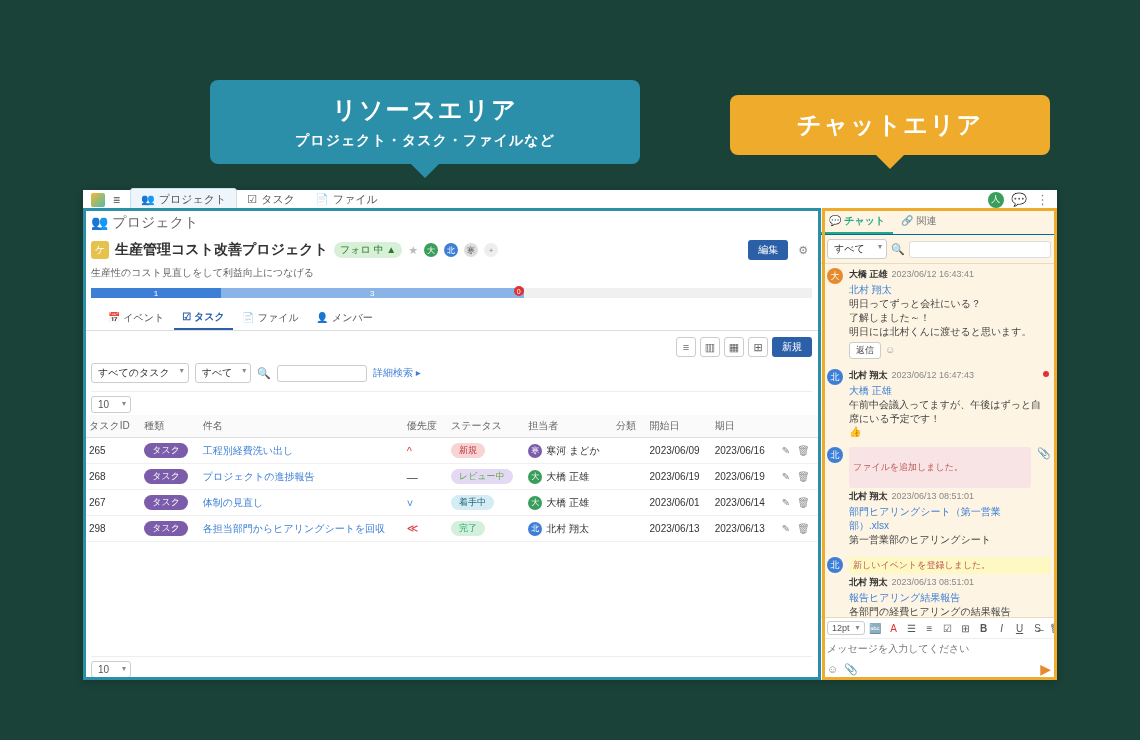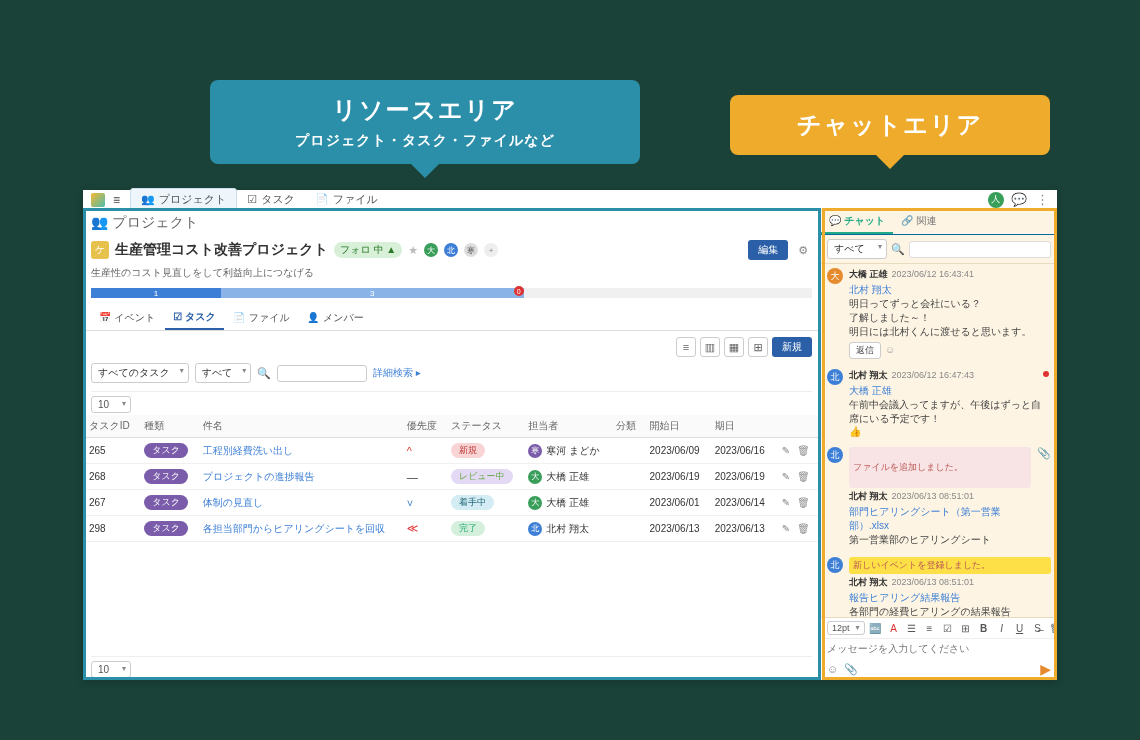--- a/index.html
+++ b/index.html
@@ -60,7 +60,7 @@
 .prog .badge{position:absolute;right:40%;top:-2px;background:#d33;width:10px;height:10px;border-radius:50%;font-size:7px;display:flex;align-items:center;justify-content:center}
 
 
-.innertabs{display:flex;gap:2px;padding:6px 8px 0;border-bottom:1px solid #ddd;font-size:10px}
+.innertabs{display:flex;gap:2px;padding:6px 17px 0;border-bottom:1px solid #ddd;font-size:10px}
 .innertabs .it{padding:4px 8px;cursor:pointer;color:#555;display:flex;gap:3px;align-items:center}
 .innertabs .it.active{border-bottom:2px solid #2b5fa8;color:#2b5fa8;font-weight:700}
 

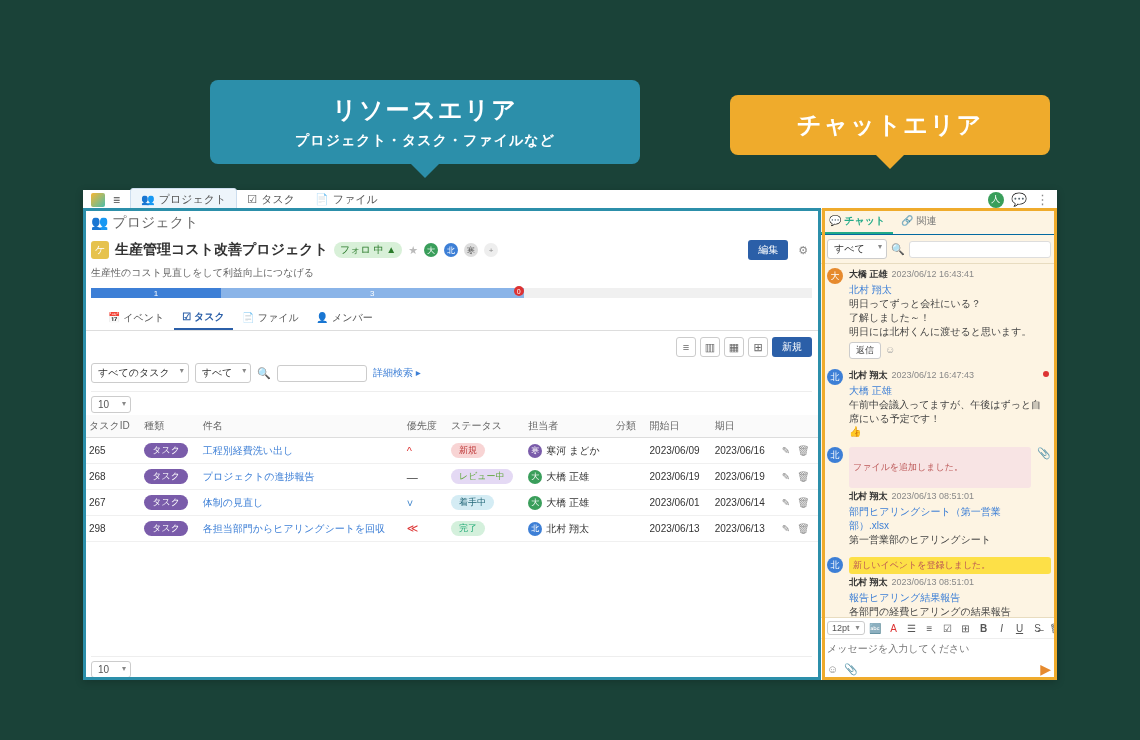--- a/index.html
+++ b/index.html
@@ -112,7 +112,7 @@
 .reply-btn{display:inline-block;border:1px solid #ccc;background:#fff;border-radius:3px;padding:1px 6px;font-size:9px;margin-top:3px;cursor:pointer}
 .react{color:#aaa;margin-left:4px;cursor:pointer}
 .filebox{background:#f8e4e4;border-radius:3px;padding:14px 4px;font-size:9px;margin-bottom:2px;color:#b55}
-.evtbox{background:#fde047;border-radius:3px;padding:2px 4px;font-size:9px;margin-bottom:2px;color:#b55}
+.evtbox{background:#fef9c3;border-radius:3px;padding:2px 4px;font-size:9px;margin-bottom:2px;color:#b55}
 .sys-dot{position:absolute;right:2px;top:2px;width:6px;height:6px;background:#d33;border-radius:50%}
 .attach{color:#888;font-size:11px}
 

